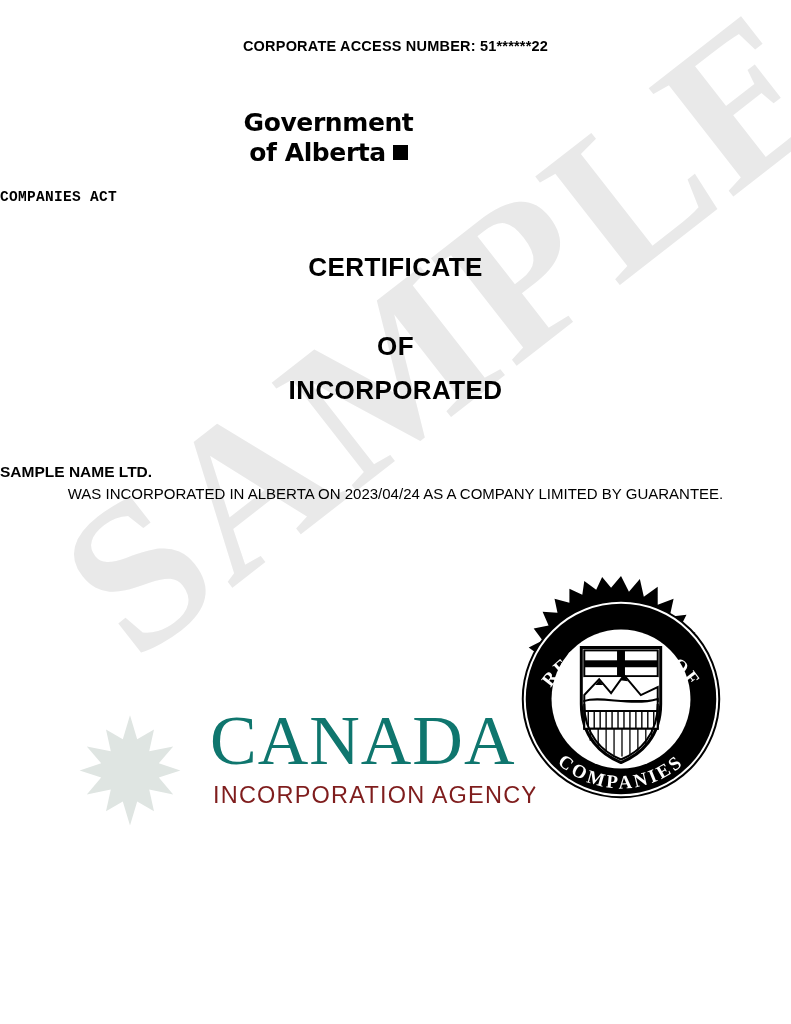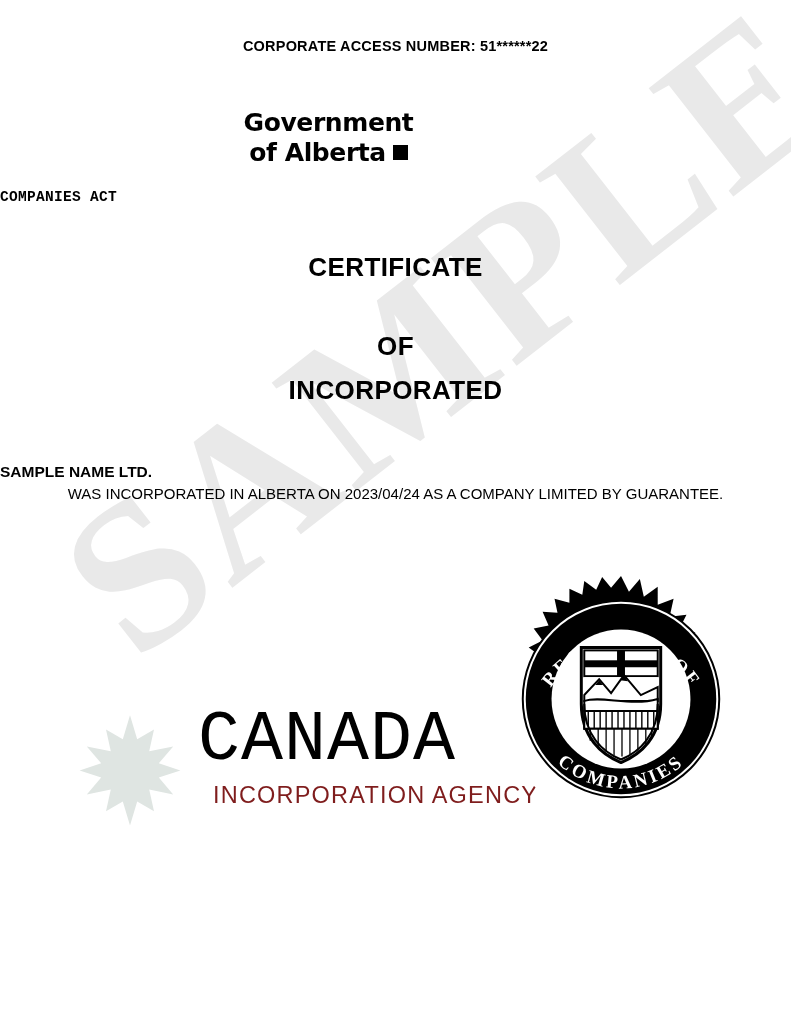--- a/index.html
+++ b/index.html
@@ -60,13 +60,13 @@
   }
   .wm-canada {
     position: absolute;
-    left: 128px;
+    left: 140px;
     top: 6px;
-    font-family: Liberation Mono, monospace;
+    font-family: Liberation Serif, serif;
     font-size: 70px;
     font-weight: 400;
     letter-spacing: 1px;
-    color: #000000;
+    color: #0f766e;
     line-height: 1;
     white-space: nowrap;
   }

